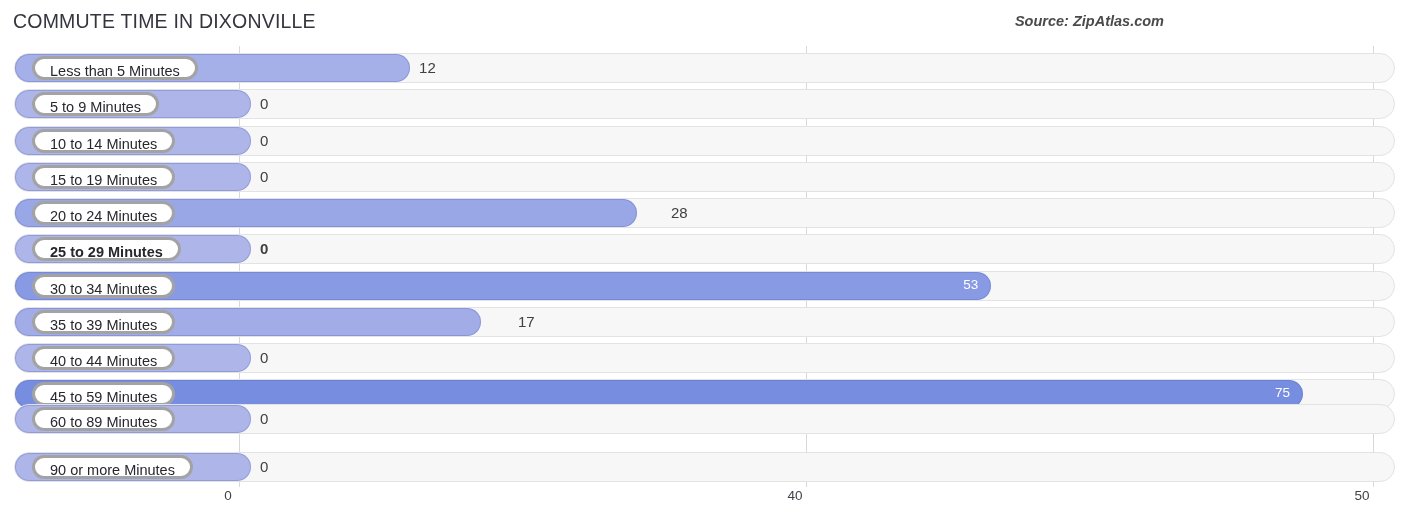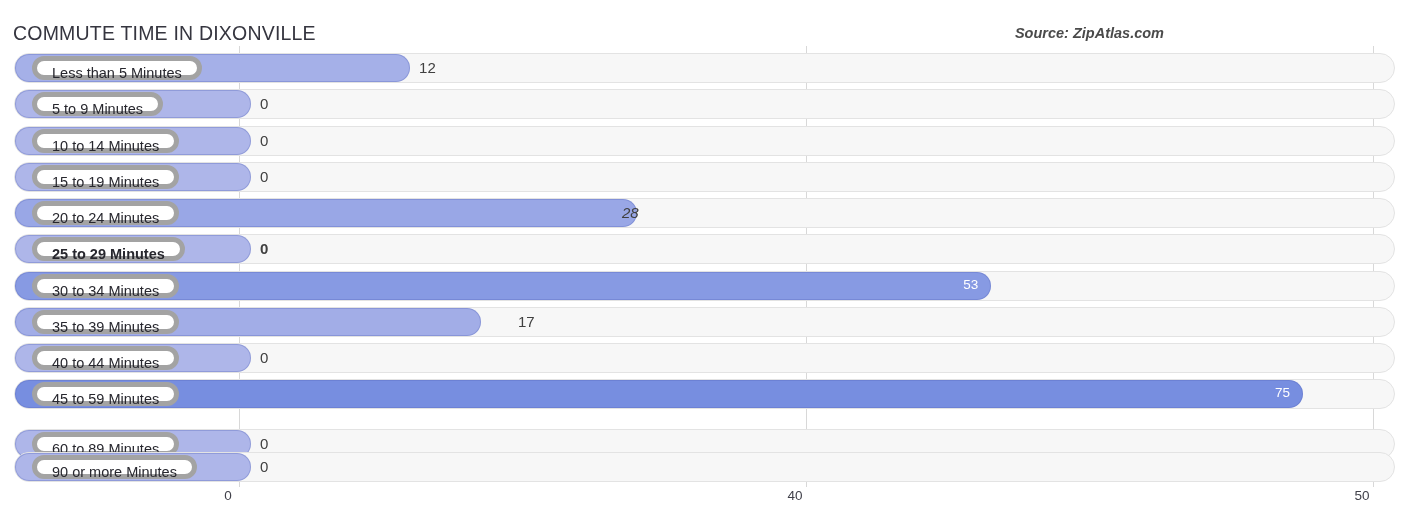--- a/index.html
+++ b/index.html
@@ -22,7 +22,6 @@
     left: 0; top: 0;
     width: 1174px;
     height: 46px;
-    margin-top: 12px;
   }
   #chart-title {
     position: absolute;

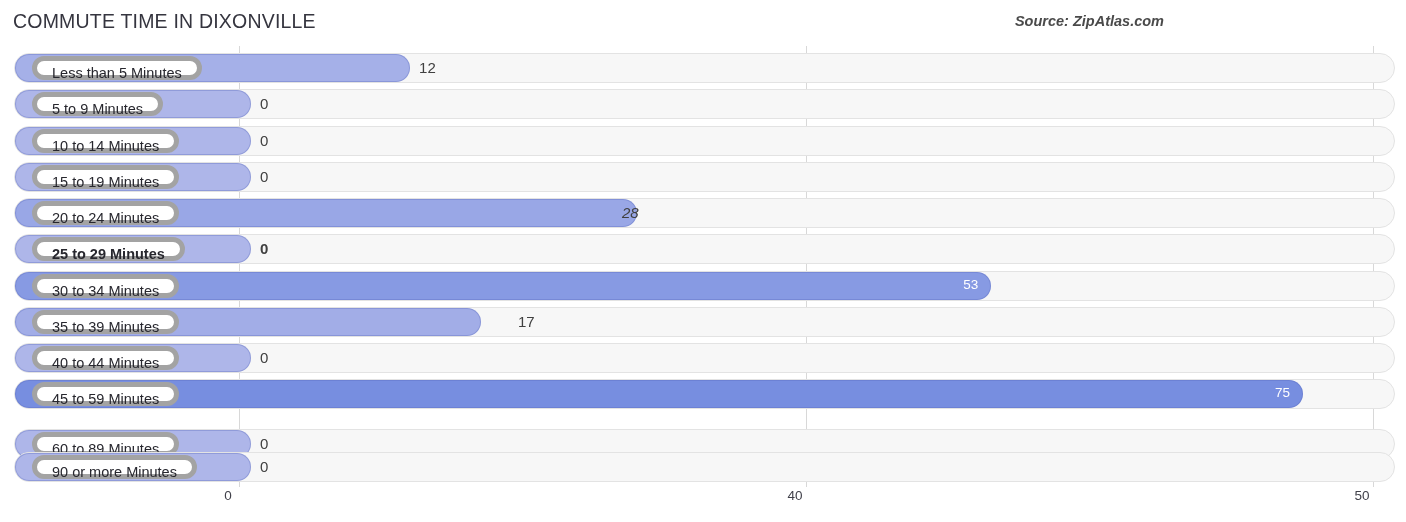--- a/index.html
+++ b/index.html
@@ -125,7 +125,7 @@
     line-height: 24px;
     padding: 0 15px;
     background: #ffffff;
-    border: 5px solid #a3a3a3;
+    border: 3px solid #a3a3a3;
     border-radius: 12px;
     font-size: 14.5px;
     color: #27272e;

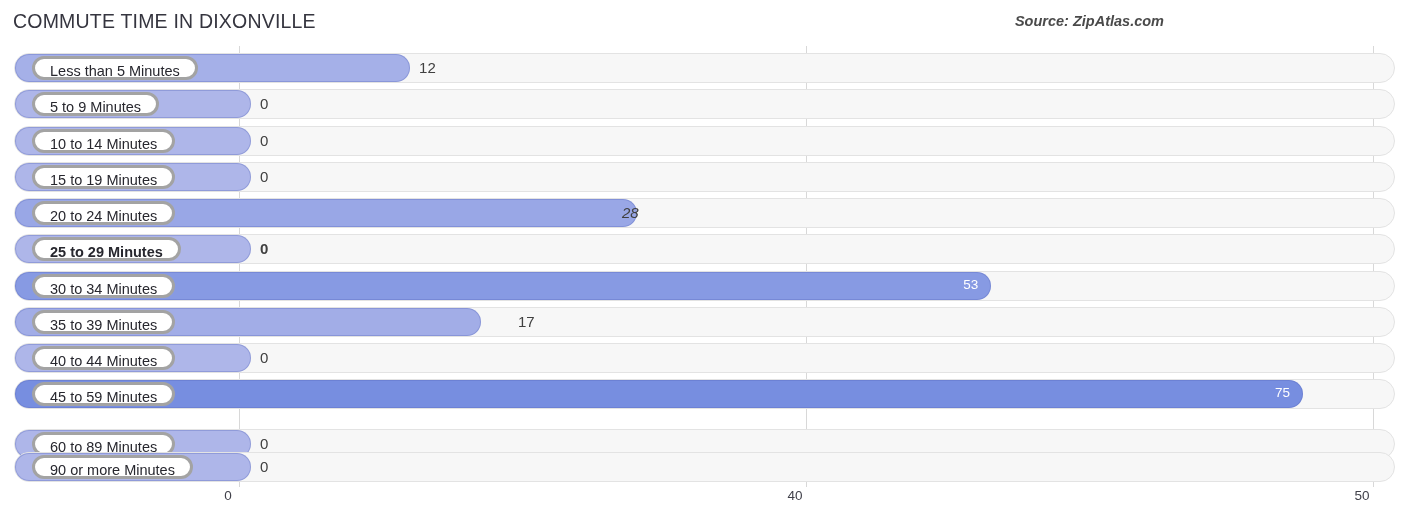--- a/index.html
+++ b/index.html
@@ -200,7 +200,7 @@
         <div class="track"></div>
         <div class="bar" style="width: 621.9px; background: rgb(153, 167, 230);"></div>
         <div class="cat-pill">20 to 24 Minutes</div>
-        <div class="bar-value-out" style="left: 608px; font-style: italic;">28</div>
+        <div class="bar-value-out" style="left: 657px;">28</div>
       </div>
       <div class="row" style="top: 188.25px; font-weight: bold;">
         <div class="track"></div>

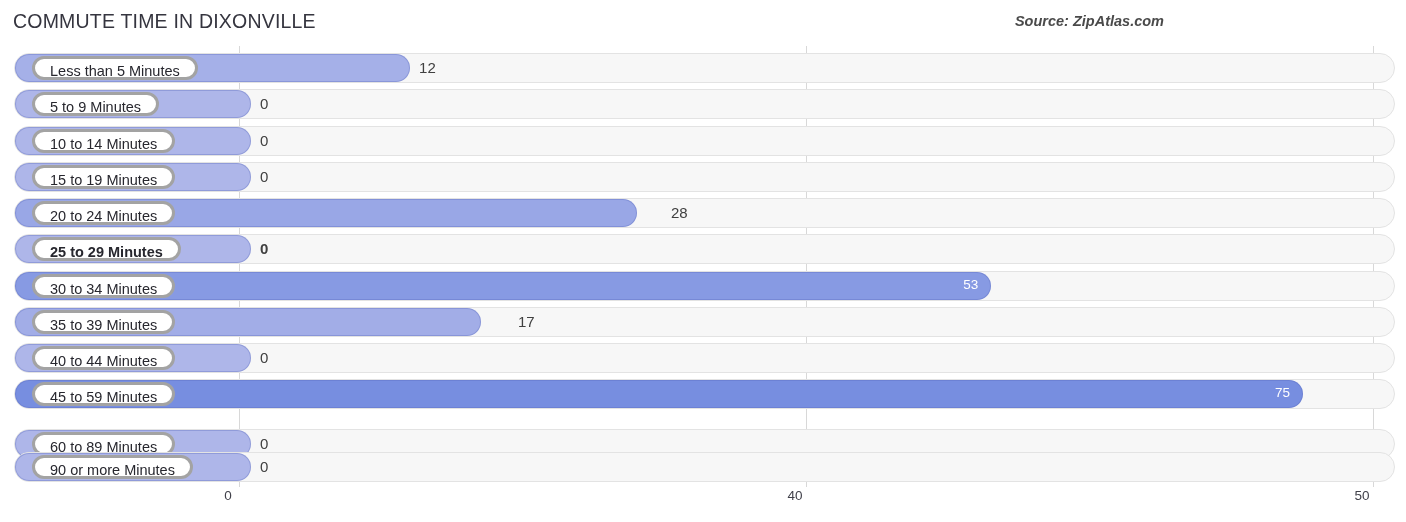--- a/index.html
+++ b/index.html
@@ -232,7 +232,7 @@
         <div class="cat-pill">45 to 59 Minutes</div>
         <div class="bar-value-in" style="right: 0px; left: 1246.12px; width: 30px; text-align: right;">75</div>
       </div>
-      <div class="row" style="top: 383px;">
+      <div class="row" style="top: 358px;">
         <div class="track"></div>
         <div class="bar" style="width: 236px; background: rgb(174, 182, 233);"></div>
         <div class="cat-pill">60 to 89 Minutes</div>

